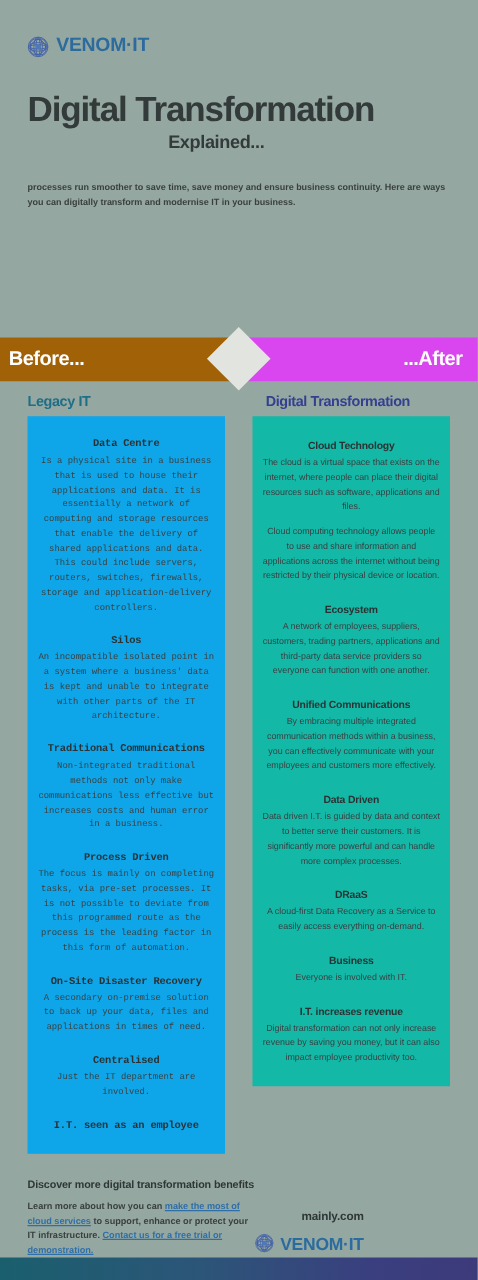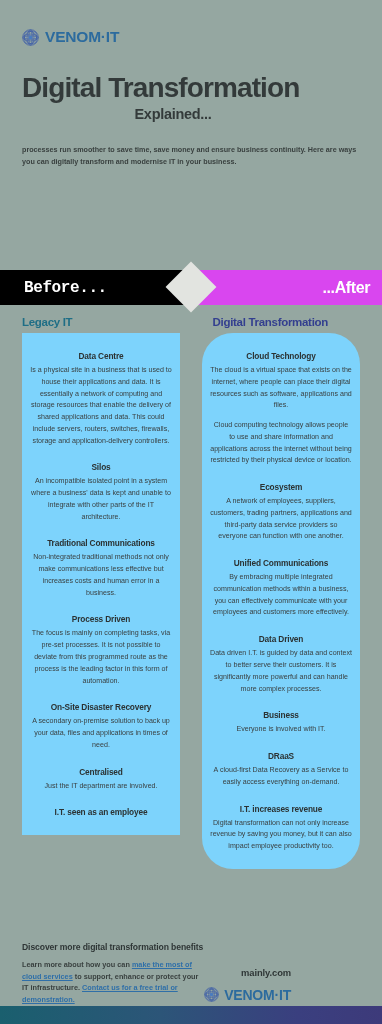--- a/index.html
+++ b/index.html
@@ -48,10 +48,9 @@
     display:flex;
   }
   .banner-left {
-    width:50%; background:#000000;
+    width:50%; background:#a16207;
     display:flex; align-items:center;
-    padding-left:24px;
-    font-family:Liberation Mono, monospace;
+    padding-left:7px;
   }
   .banner-right {
     width:50%; background:#d946ef;

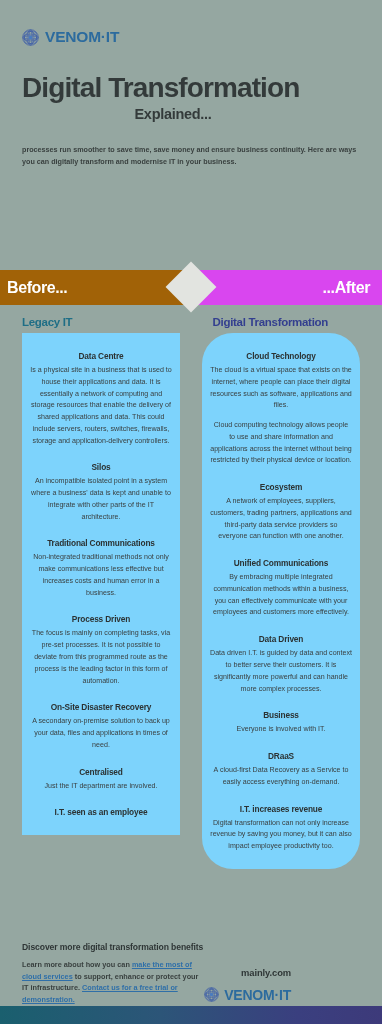--- a/index.html
+++ b/index.html
@@ -89,7 +89,7 @@
     width:50%;
     padding:18px 8px 14px 8px;
   }
-  .card.legacy  { background:#7dd3fc; }
+  .card.legacy  { background:#0ea5e9;font-family:Liberation Mono, monospace; }
   .card.digital { background:#7dd3fc;border-radius:31px; }
 
   .block { margin-bottom:15px; }

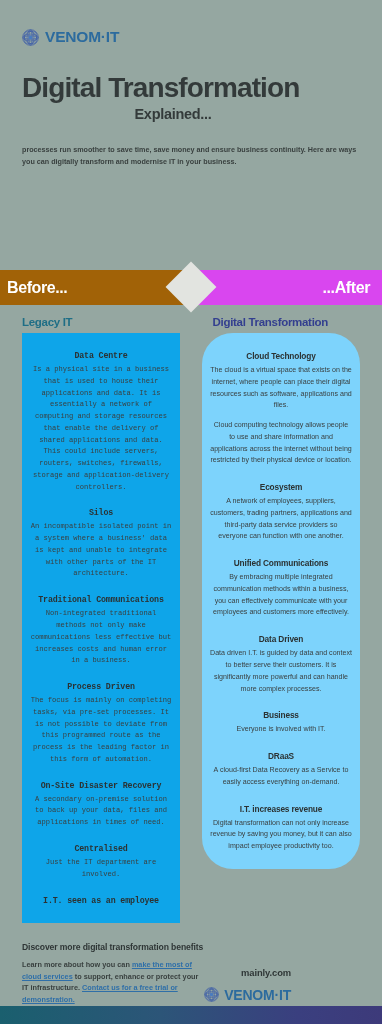--- a/index.html
+++ b/index.html
@@ -90,7 +90,7 @@
     padding:18px 8px 14px 8px;
   }
   .card.legacy  { background:#0ea5e9;font-family:Liberation Mono, monospace; }
-  .card.digital { background:#7dd3fc;border-radius:31px; }
+  .card.digital { background:#14b8a6; }
 
   .block { margin-bottom:15px; }
   .block:last-child { margin-bottom:2px; }

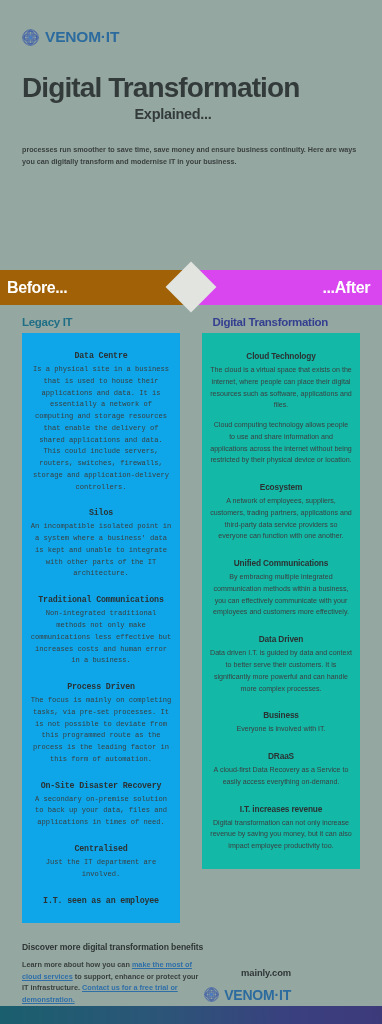--- a/index.html
+++ b/index.html
@@ -241,12 +241,12 @@
       <div class="block-body">Data driven I.T. is guided by data and context to better serve their customers. It is significantly more powerful and can handle more complex processes.</div>
     </div>
     <div class="block">
+      <div class="block-title">DRaaS</div>
+      <div class="block-body">A cloud-first Data Recovery as a Service to easily access everything on-demand.</div>
+    </div>
+    <div class="block">
       <div class="block-title">Business</div>
       <div class="block-body">Everyone is involved with IT.</div>
-    </div>
-    <div class="block">
-      <div class="block-title">DRaaS</div>
-      <div class="block-body">A cloud-first Data Recovery as a Service to easily access everything on-demand.</div>
     </div>
     <div class="block">
       <div class="block-title">I.T. increases revenue</div>

